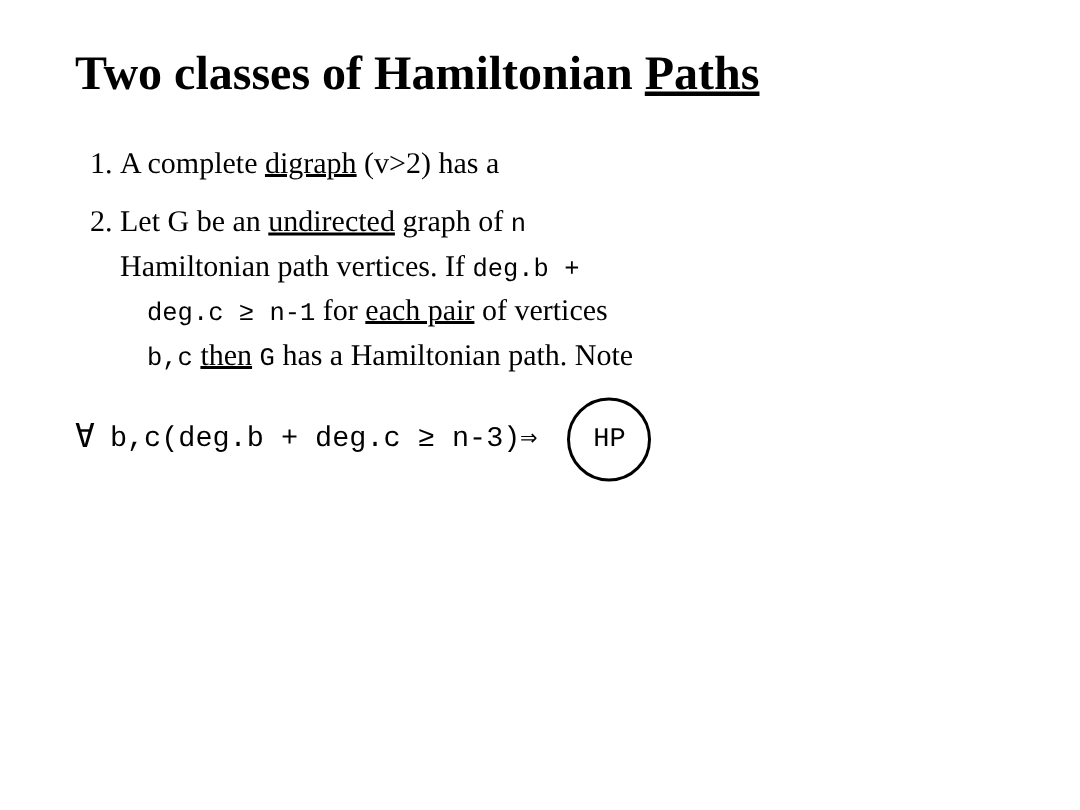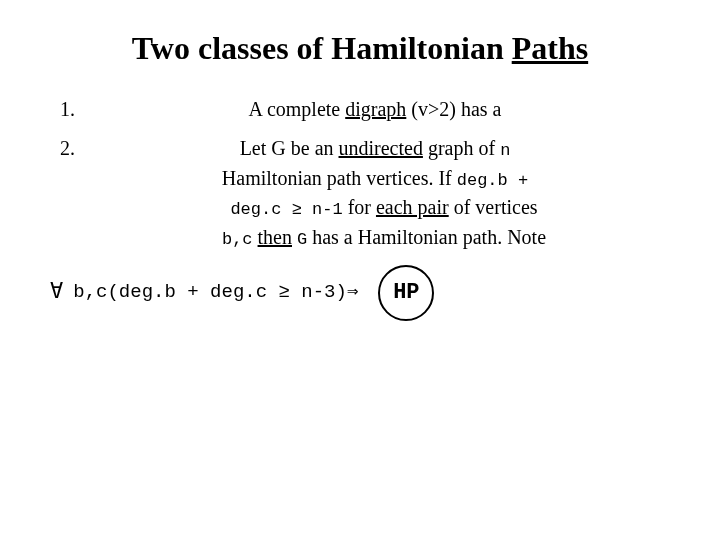--- a/index.html
+++ b/index.html
@@ -18,7 +18,6 @@
       height: 540px;
       padding: 30px 50px 30px 50px;
       position: relative;
-      text-align: center;
     }
 
     .title {

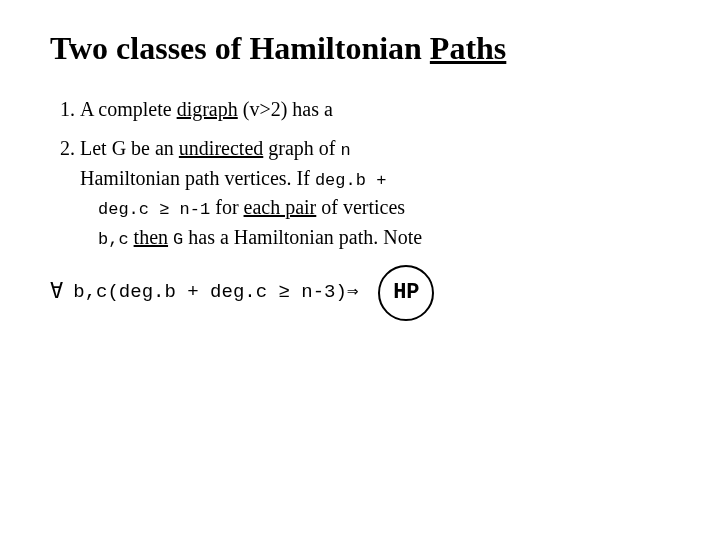--- a/index.html
+++ b/index.html
@@ -80,8 +80,8 @@
       align-items: center;
       justify-content: center;
       font-family: 'Courier New', Courier, monospace;
-      font-size: 22px;
-      font-weight: bold;
+      font-size: 18px;
+      font-weight: normal;
       margin-left: 10px;
       flex-shrink: 0;
     }

